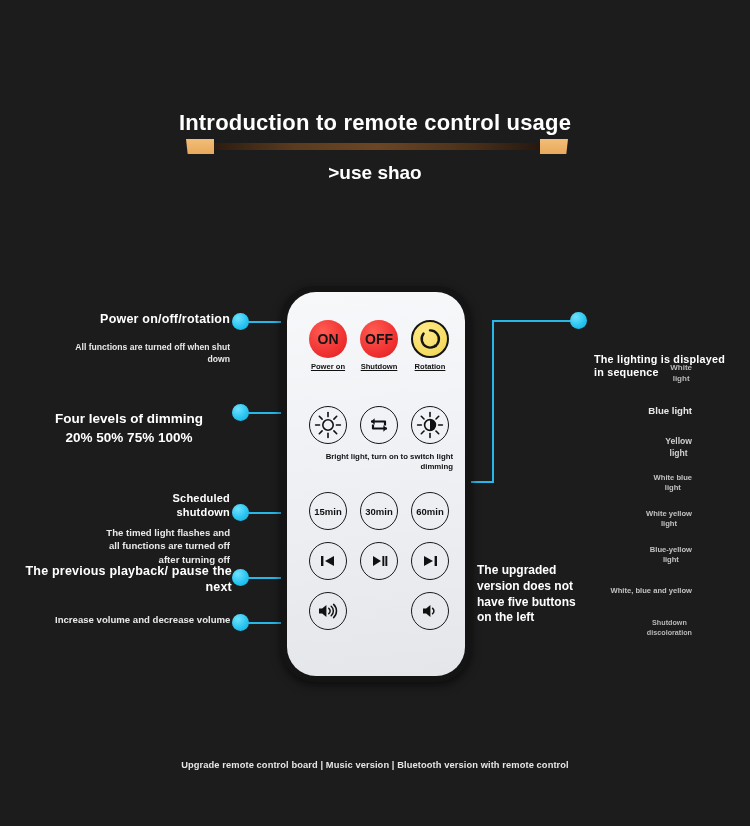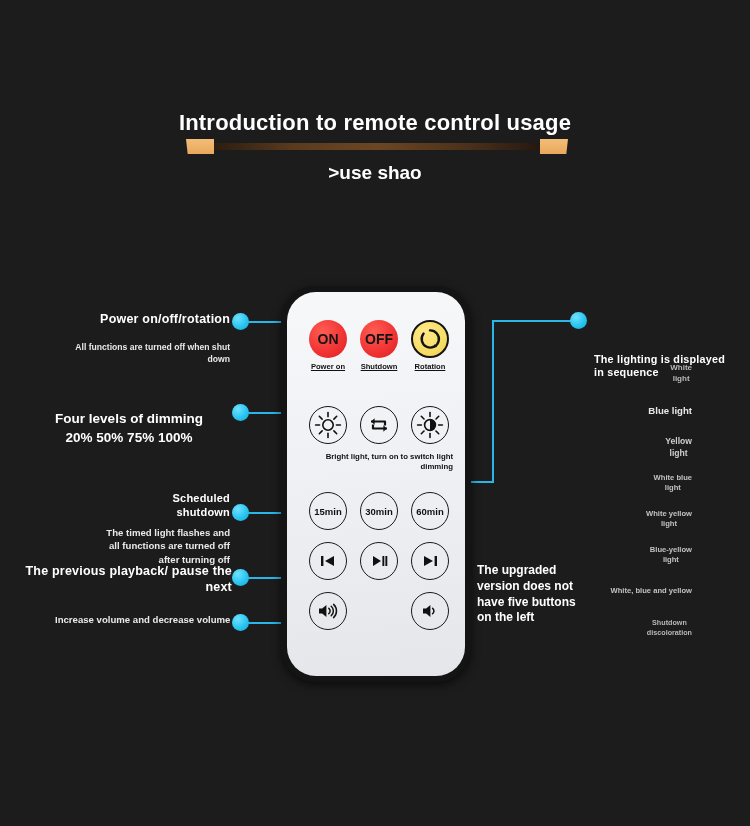--- a/index.html
+++ b/index.html
@@ -356,6 +356,7 @@
 discoloration</span></div>
   </div>
 
+  <div class="footer">Upgrade remote control board | Music version | Bluetooth version with remote control</div>
 
 </div>
 

